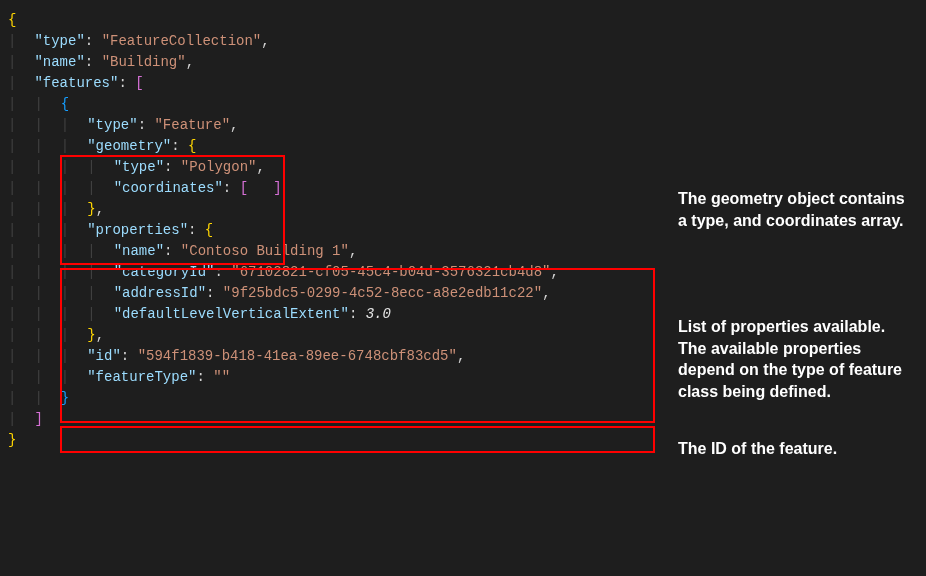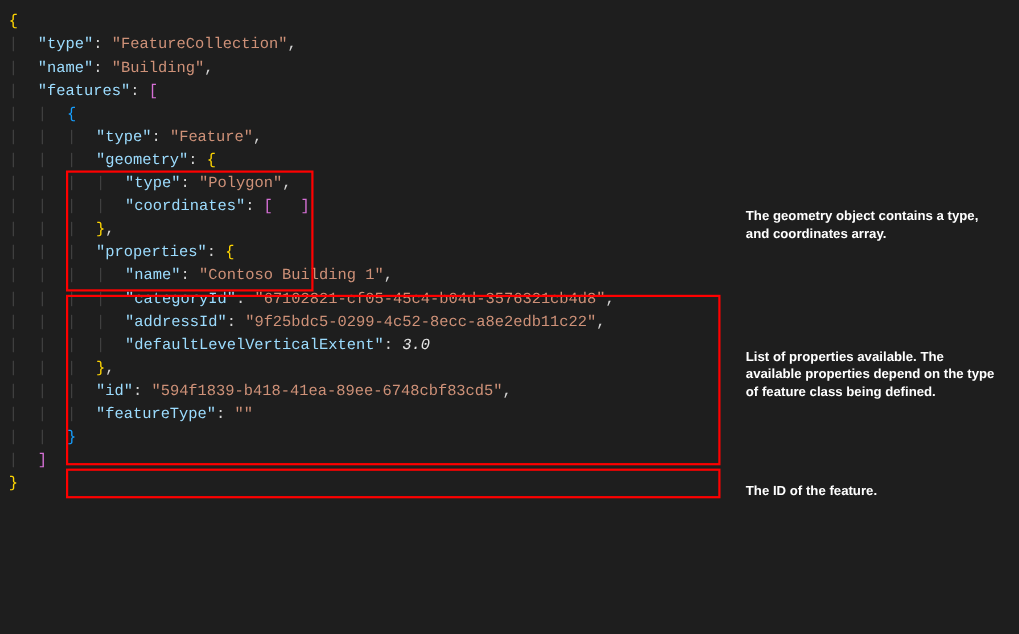--- a/index.html
+++ b/index.html
@@ -64,7 +64,7 @@
     width: 230px;
     color: #ffffff;
     font-family: "Segoe UI", Arial, sans-serif;
-    font-size: 12px;
+    font-size: 16px;
     font-weight: 600;
     line-height: 1.35;
   }

